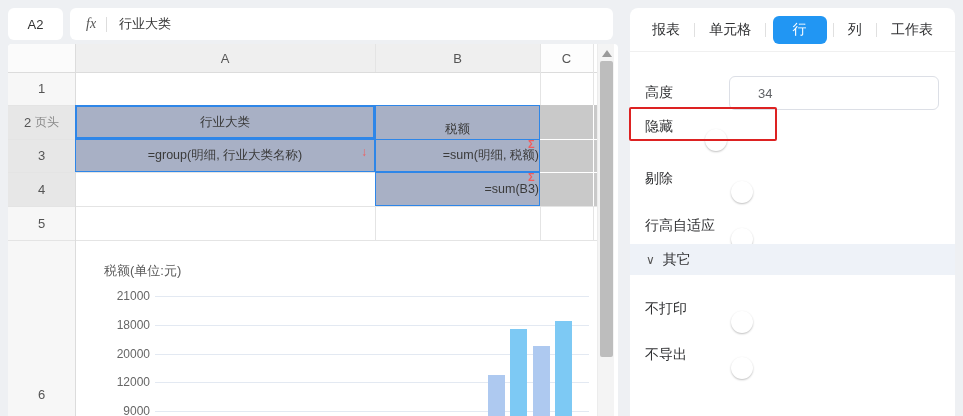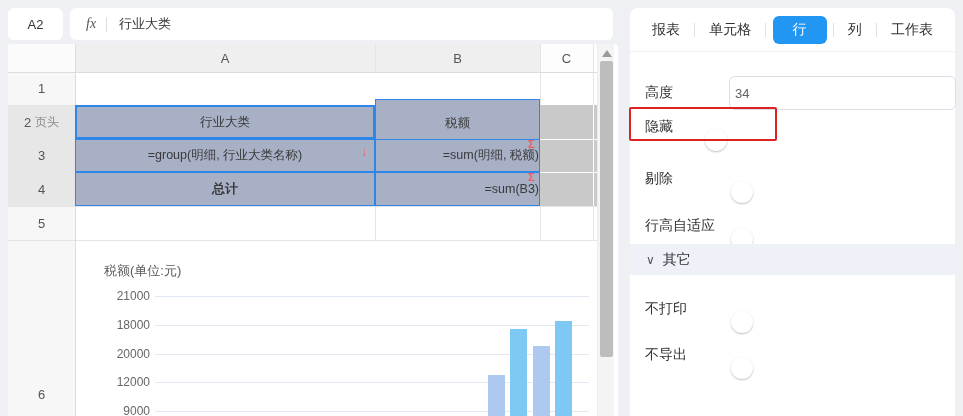--- a/index.html
+++ b/index.html
@@ -58,8 +58,8 @@
   .tabdiv { width:1px; height:14px; background:#e0e0e0; }
   .prow { position:absolute; left:15px; display:flex; align-items:center; font-size:14px; color:#303133; }
   .prow .ctl { position:absolute; left:84px; }
-  #height-input { width:227px; height:34px; border:1px solid #dcdfe6; border-radius:6px;
-    font-size:13px; color:#606266; padding-left:5px; outline:none;
+  #height-input { width:210px; height:34px; border:1px solid #dcdfe6; border-radius:6px;
+    font-size:13px; color:#606266; padding-left:28px; outline:none;
     font-family:"Liberation Sans",sans-serif; background:#fff; }
   .toggle { width:45px; height:26px; border-radius:13px; background:#c9c9c9; position:relative; cursor:pointer; }
   .toggle.on { background:#2196f3; }

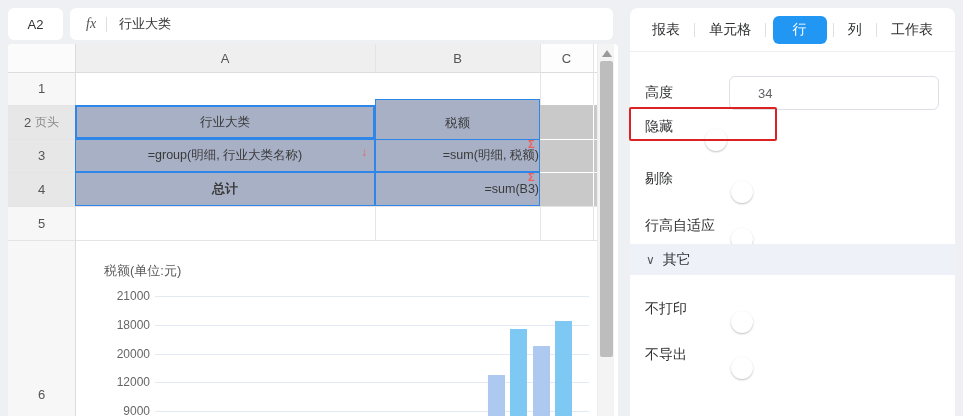--- a/index.html
+++ b/index.html
@@ -120,7 +120,7 @@
 
 
   <div class="cell selcell ctr" style="left:67px;top:61px;width:300px;height:34px;border-width:2px;font-weight:500">行业大类</div>
-  <div class="cell selcell ctr" style="left:367px;top:55px;width:165px;height:48px;font-weight:500">税额</div>
+  <div class="cell selcell ctr" style="left:367px;top:61px;width:165px;height:48px;font-weight:500">税额</div>
   <div class="cell selcell ctr" style="left:67px;top:95px;width:300px;height:33px">=group(明细, 行业大类名称)</div>
   <div class="cell selcell rgt" style="left:367px;top:95px;width:165px;height:33px">=sum(明细, 税额)</div>
   <div class="cell selcell ctr" style="left:67px;top:128px;width:300px;height:34px;font-weight:bold;font-size:13px">总计</div>

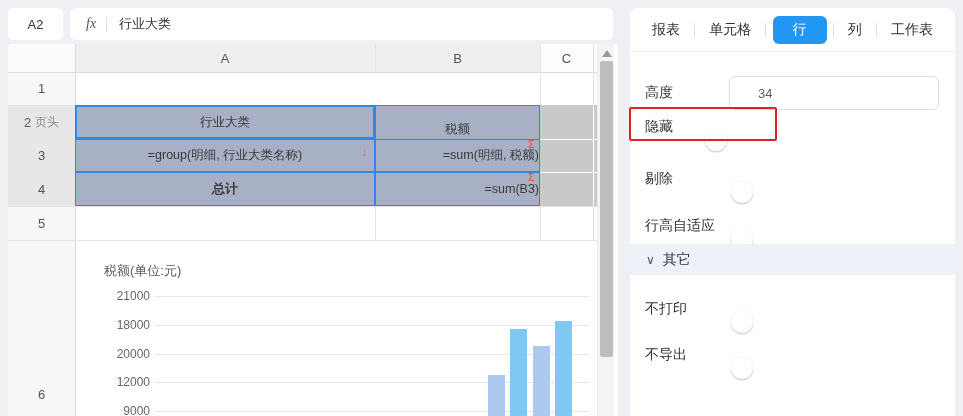--- a/index.html
+++ b/index.html
@@ -123,7 +123,6 @@
   <div class="cell selcell ctr" style="left:367px;top:61px;width:165px;height:48px;font-weight:500">税额</div>
   <div class="cell selcell ctr" style="left:67px;top:95px;width:300px;height:33px">=group(明细, 行业大类名称)</div>
   <div class="cell selcell rgt" style="left:367px;top:95px;width:165px;height:33px">=sum(明细, 税额)</div>
-  <div class="cell selcell ctr" style="left:67px;top:128px;width:300px;height:34px;font-weight:bold;font-size:13px">总计</div>
   <div class="cell selcell rgt" style="left:367px;top:128px;width:165px;height:34px;font-weight:normal">=sum(B3)</div>
 
   <div class="redarrow" style="left:353px;top:101px">↓</div>

